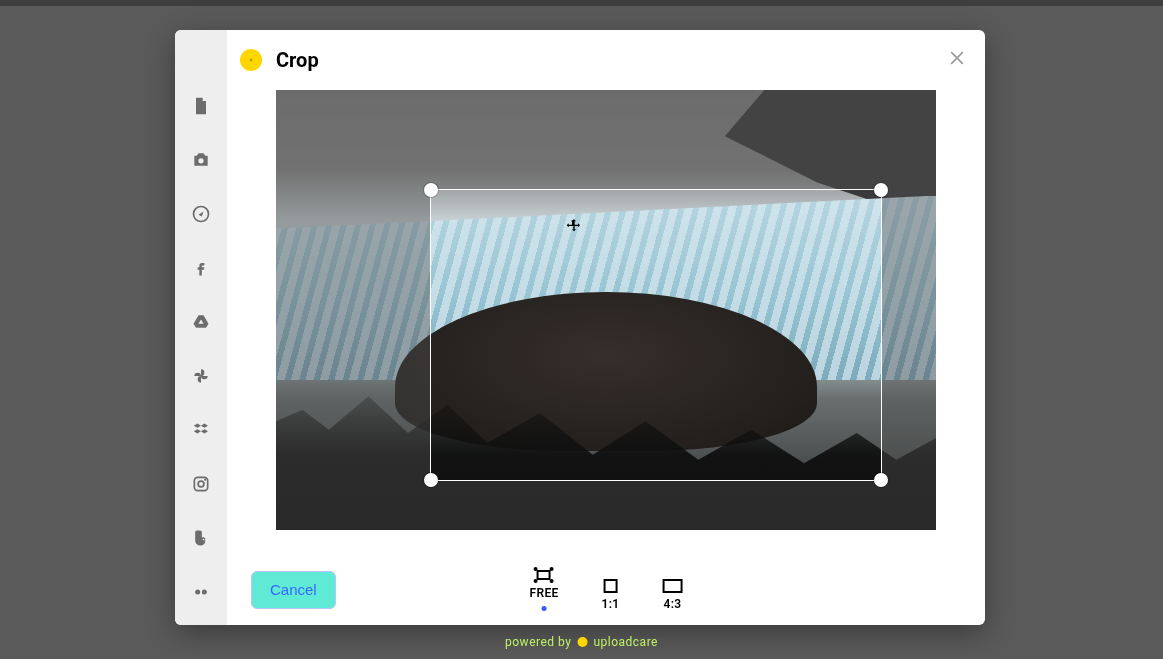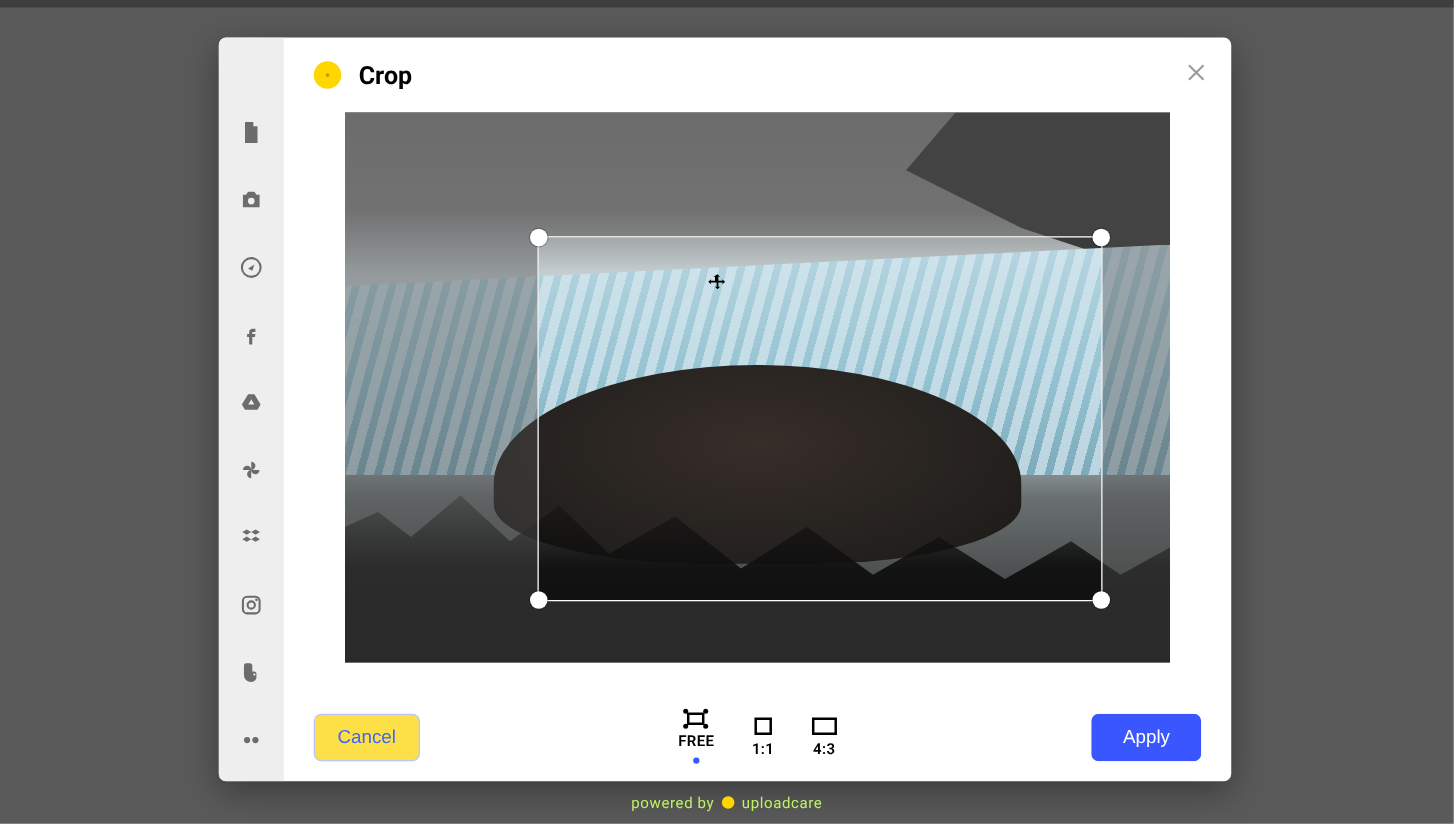--- a/index.html
+++ b/index.html
@@ -59,7 +59,7 @@
     height: 60px;
     display: flex;
     align-items: center;
-    padding: 0 24px;
+    padding: 0 13px;
     gap: 14px;
   }
   .logo {

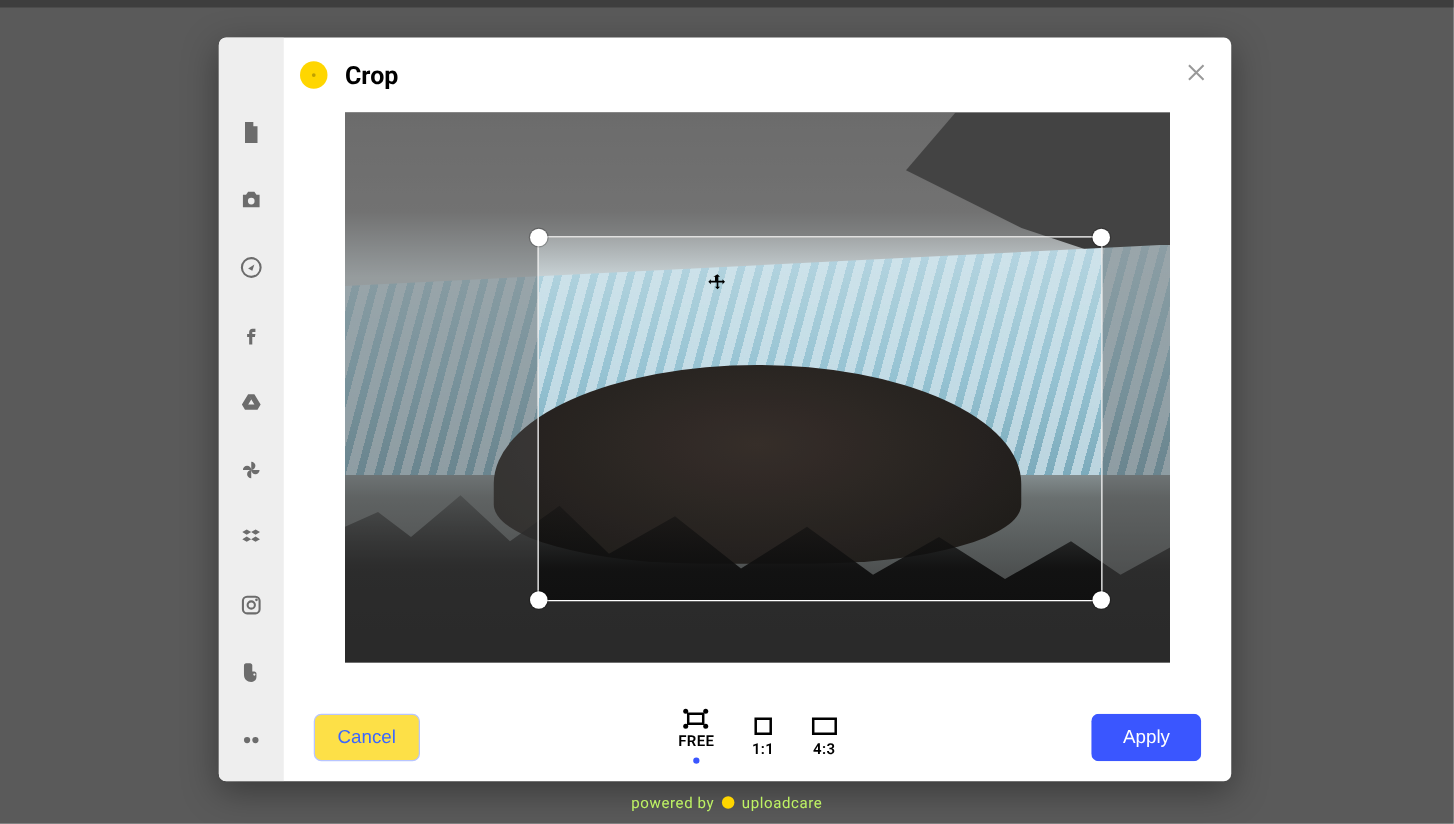--- a/index.html
+++ b/index.html
@@ -205,7 +205,7 @@
   .btn-cancel {
     color: #3a66ff;
     border: 1.5px solid #b8c5ff;
-    background: #fde047;
+    background: #5eead4;
   }
   .btn-apply {
     color: #fff;

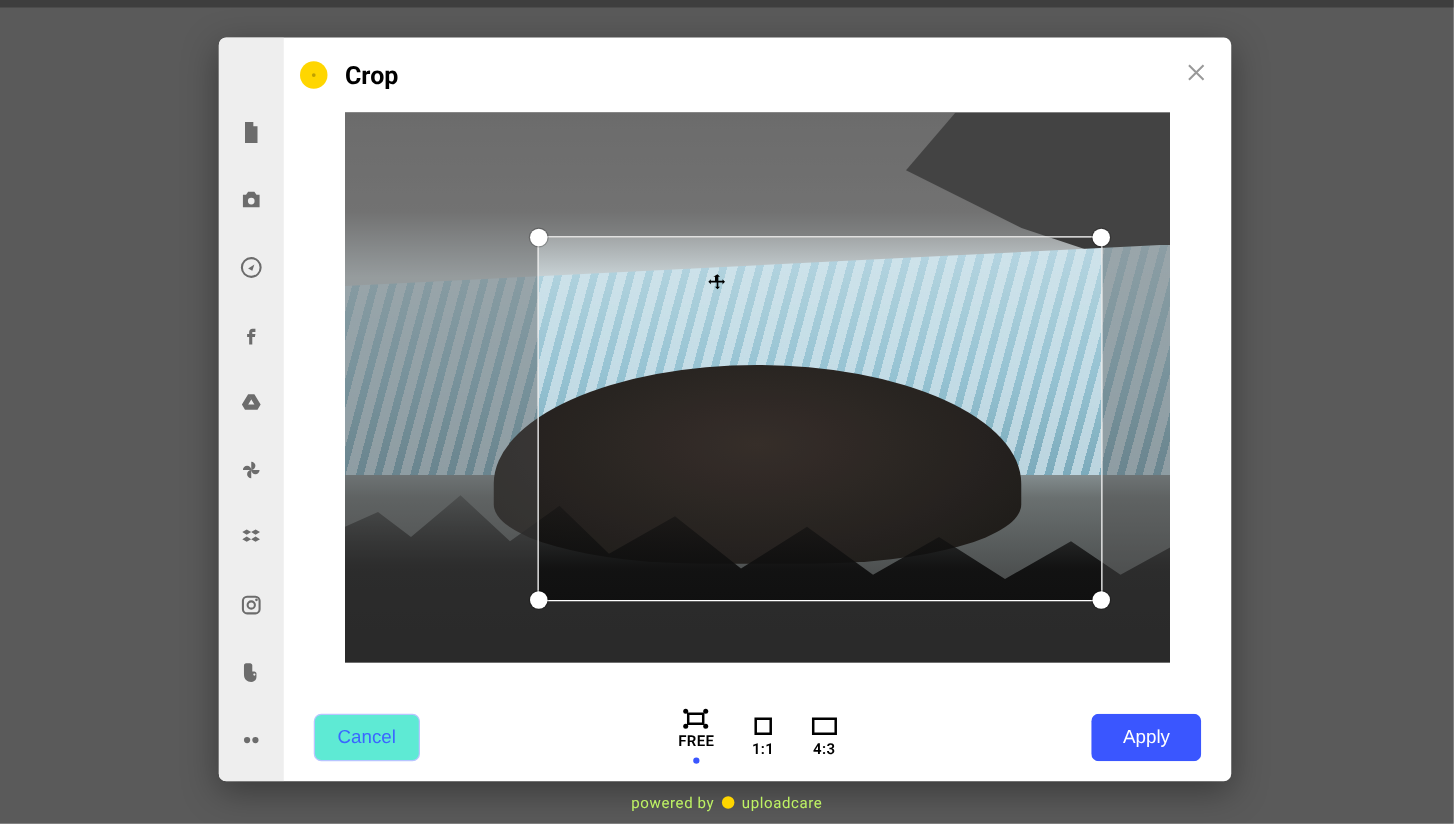--- a/index.html
+++ b/index.html
@@ -217,8 +217,8 @@
     left: 50%;
     transform: translateX(-50%);
     display: flex;
-    align-items: center;
-    gap: 30px;
+    align-items: flex-end;
+    gap: 43px;
     top: 14px;
   }
   .ratio-opt {

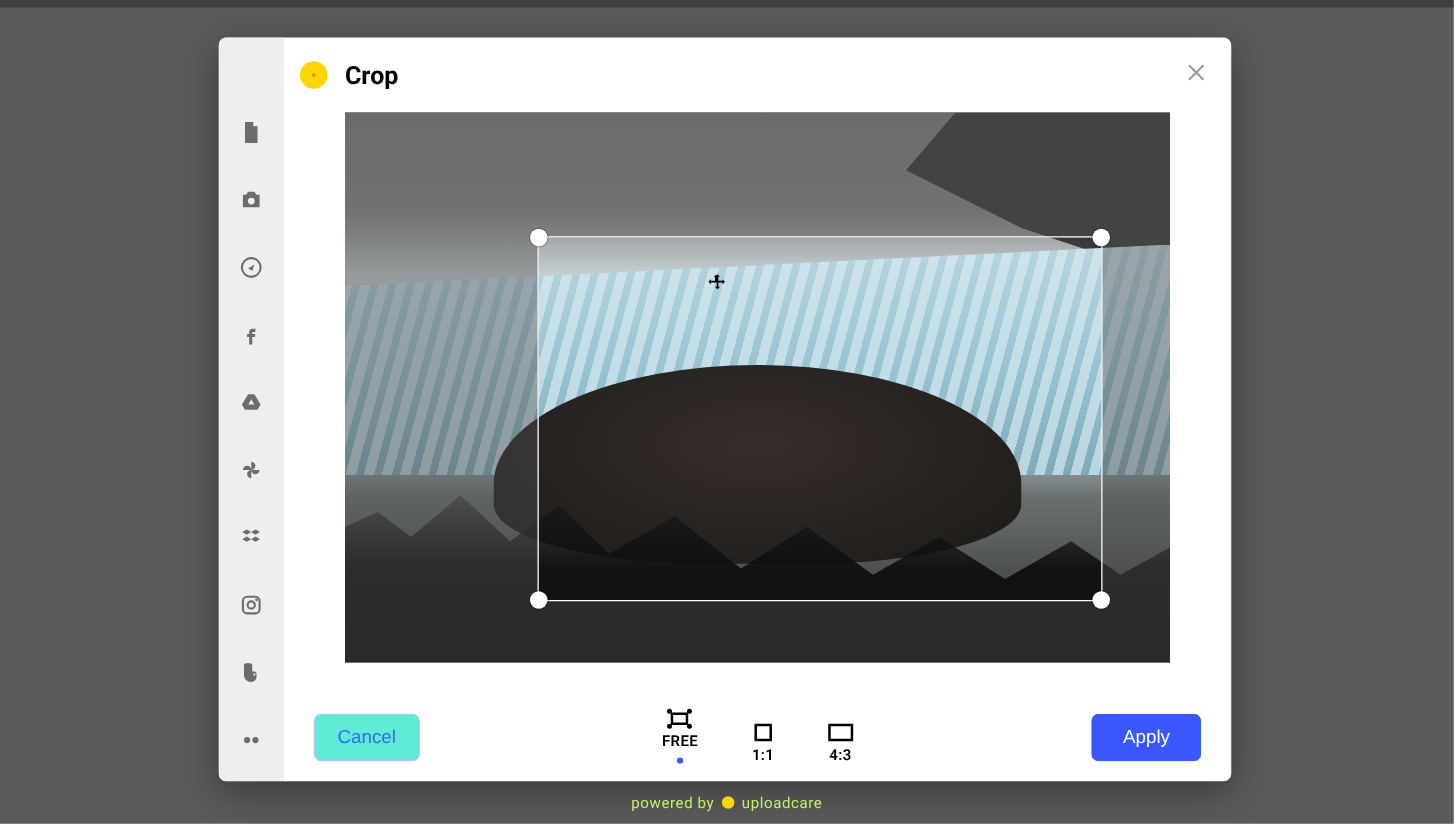--- a/index.html
+++ b/index.html
@@ -432,7 +432,6 @@
       </div>
 
       <div class="spacer"></div>
-      <button class="btn btn-apply">Apply</button>
     </div>
 
   </div>

